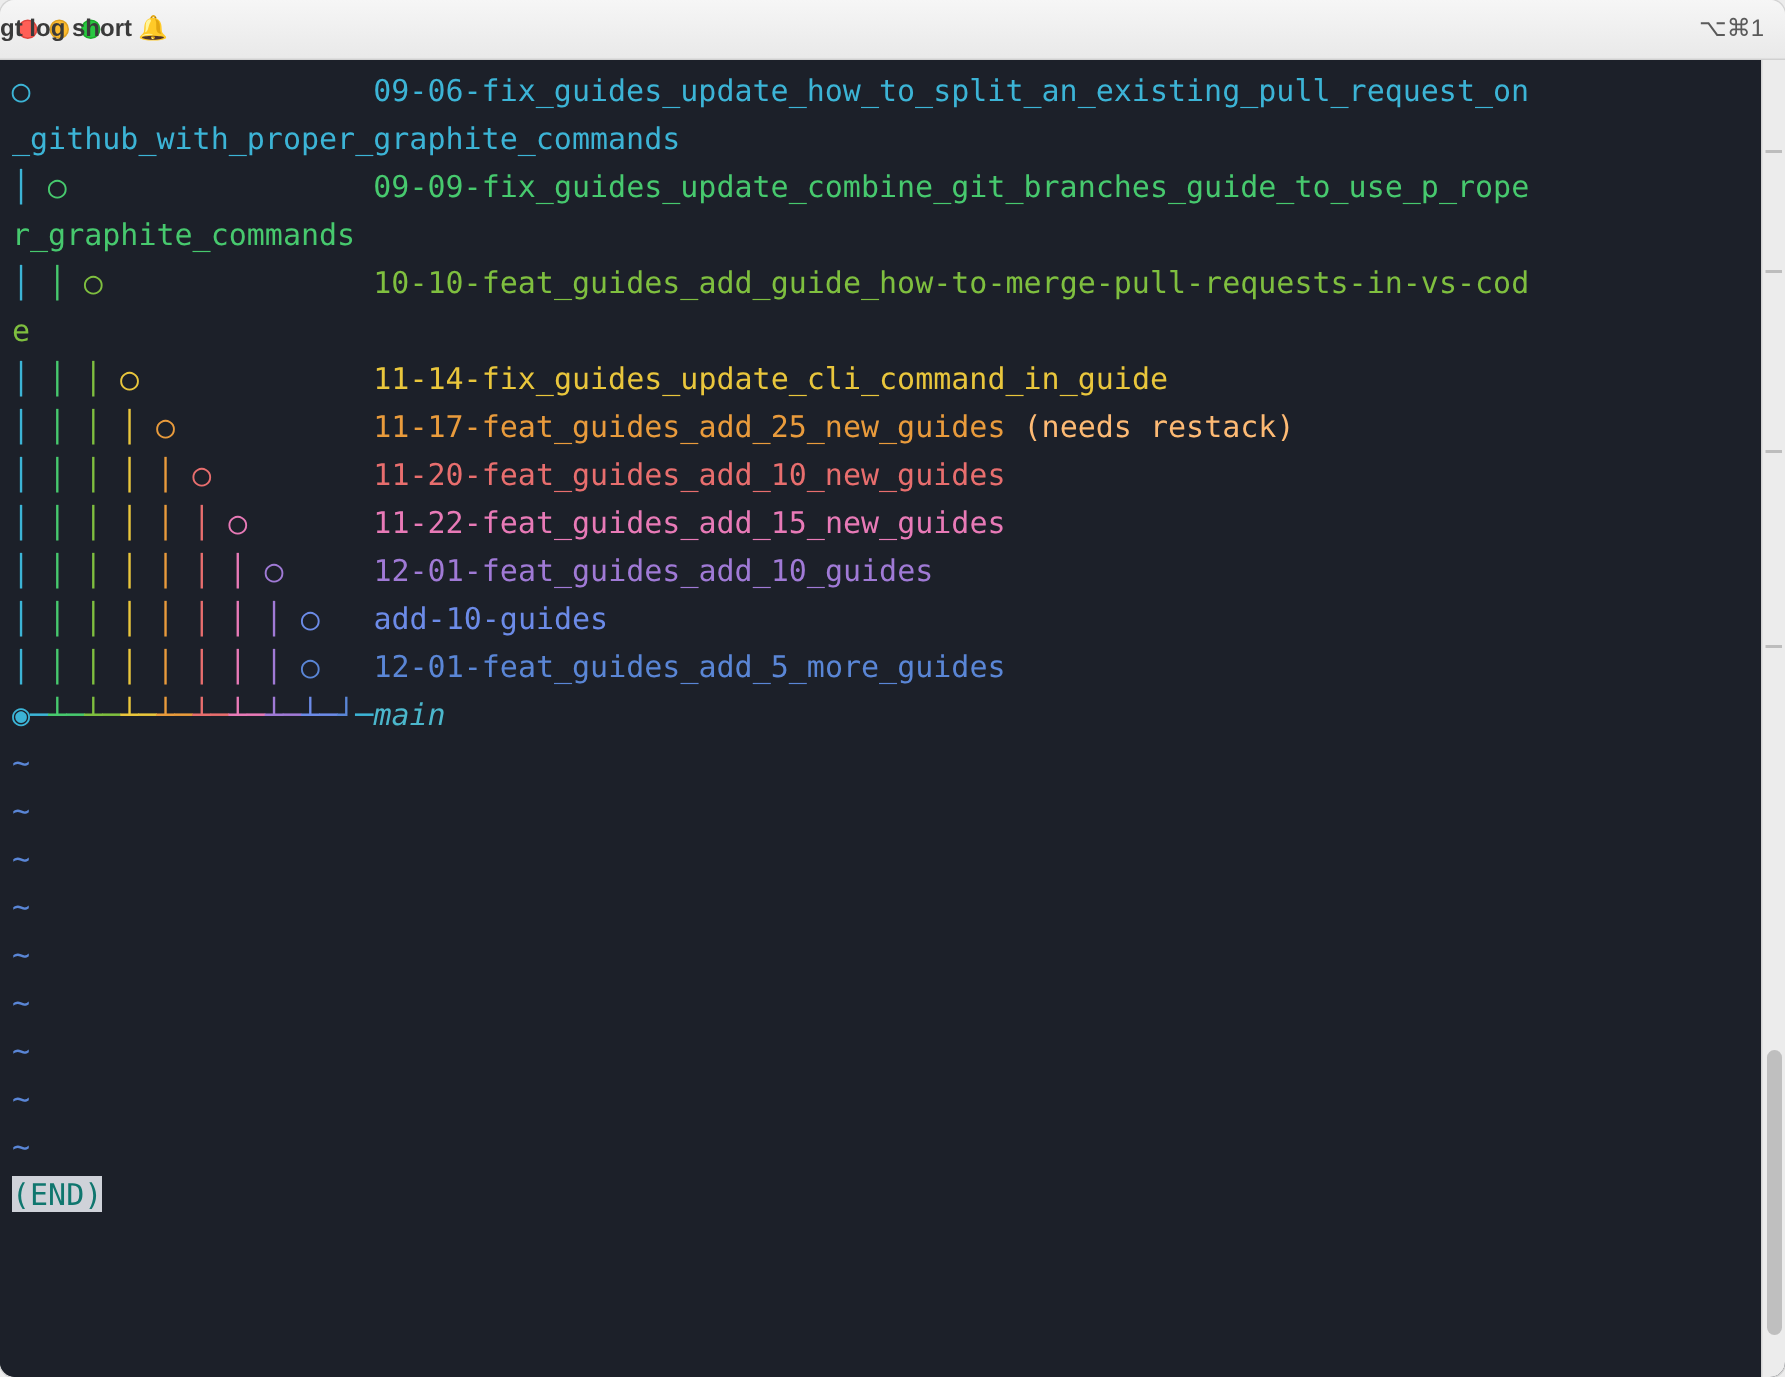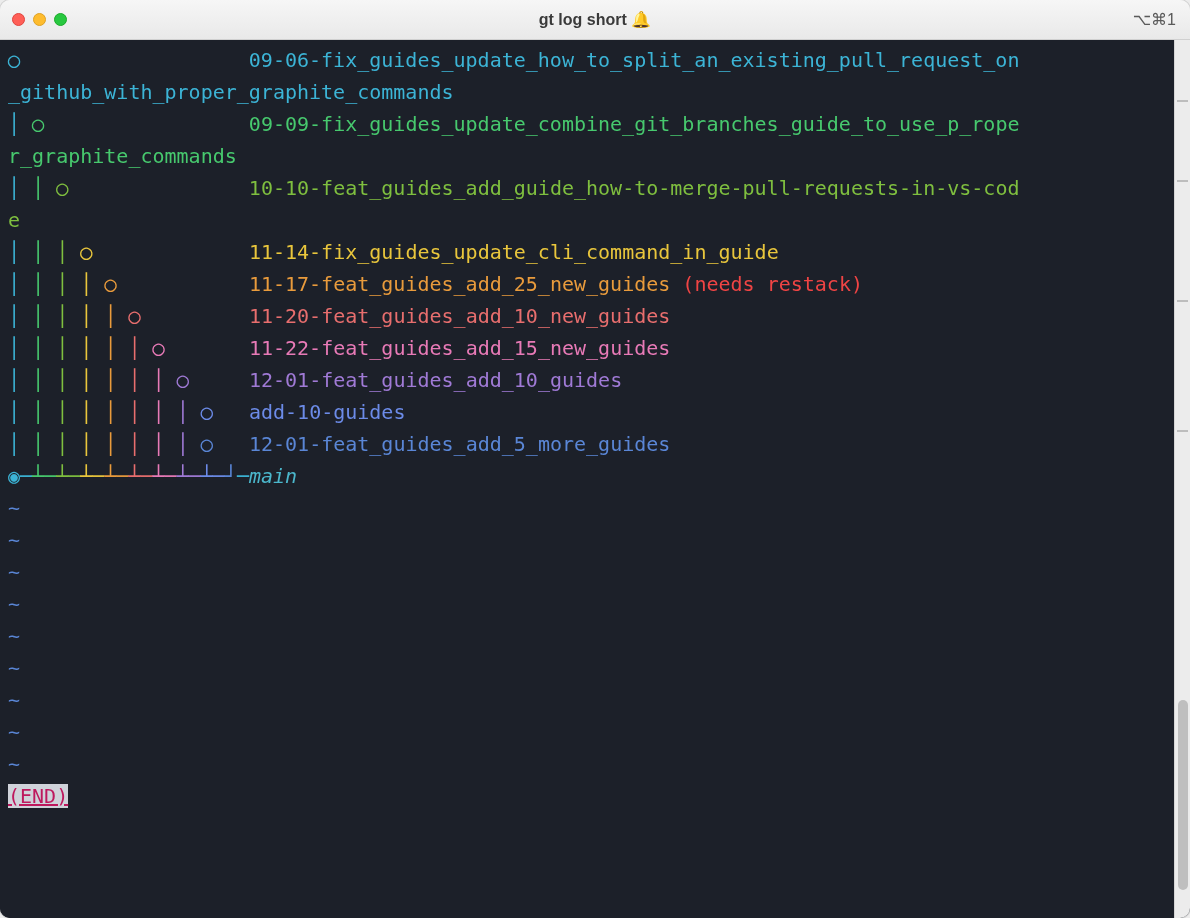--- a/index.html
+++ b/index.html
@@ -44,7 +44,7 @@
   .title {
     position: absolute;
     left: 0; right: 0;
-    text-align: center;
+    text-align: left;
     font-family: -apple-system, BlinkMacSystemFont, "Segoe UI", sans-serif;
     font-size: 16px;
     color: #3a3a3a;

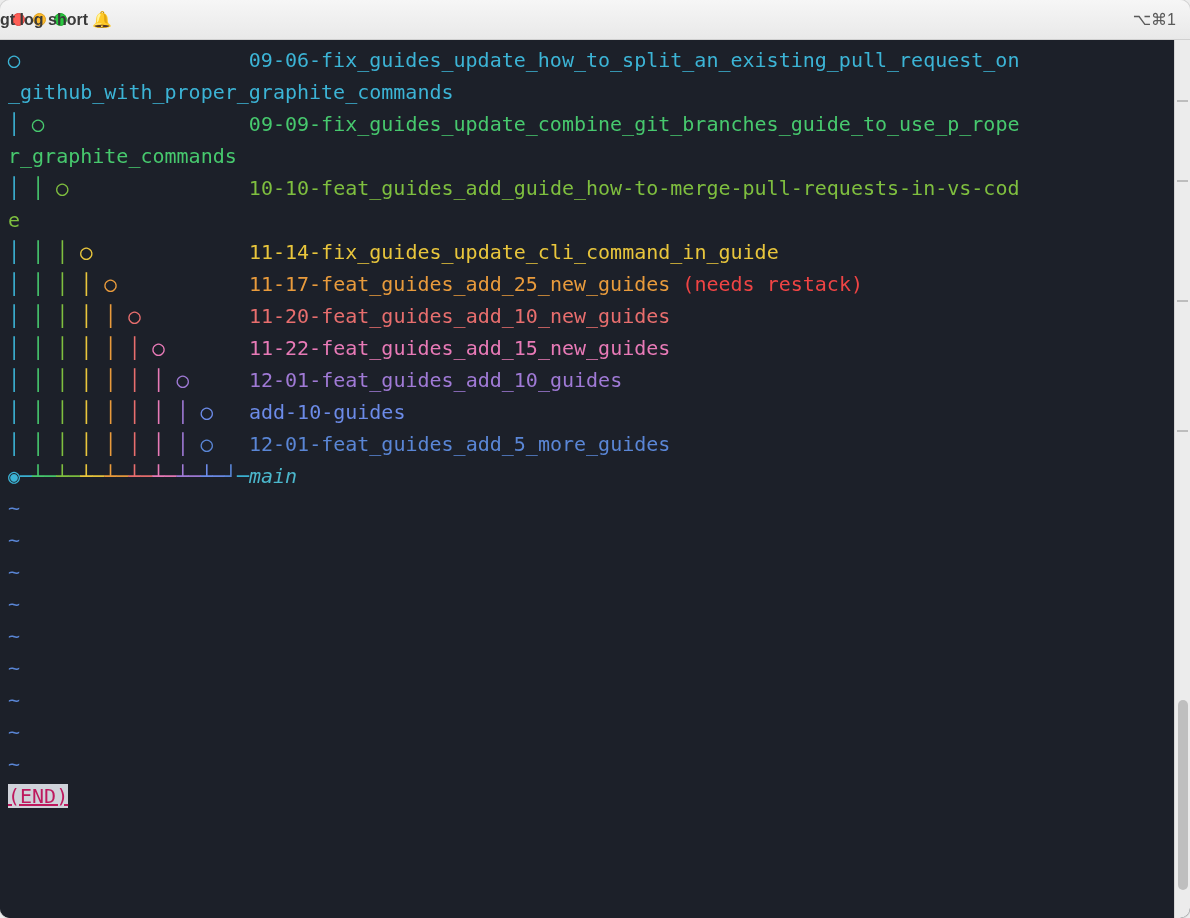--- a/index.html
+++ b/index.html
@@ -102,7 +102,7 @@
   .c8 { color:#6c8be8; }  
   .c9 { color:#5a86d6; }  
   .c10{ color:#4bb7cc;font-style:italic; }  
-  .dim{ color:#ef4444; }
+  .dim{ color:#fdba74; }
   .tilde{ color:#5a86d6; }
   .end-inv {
     background:#cfd2d9;

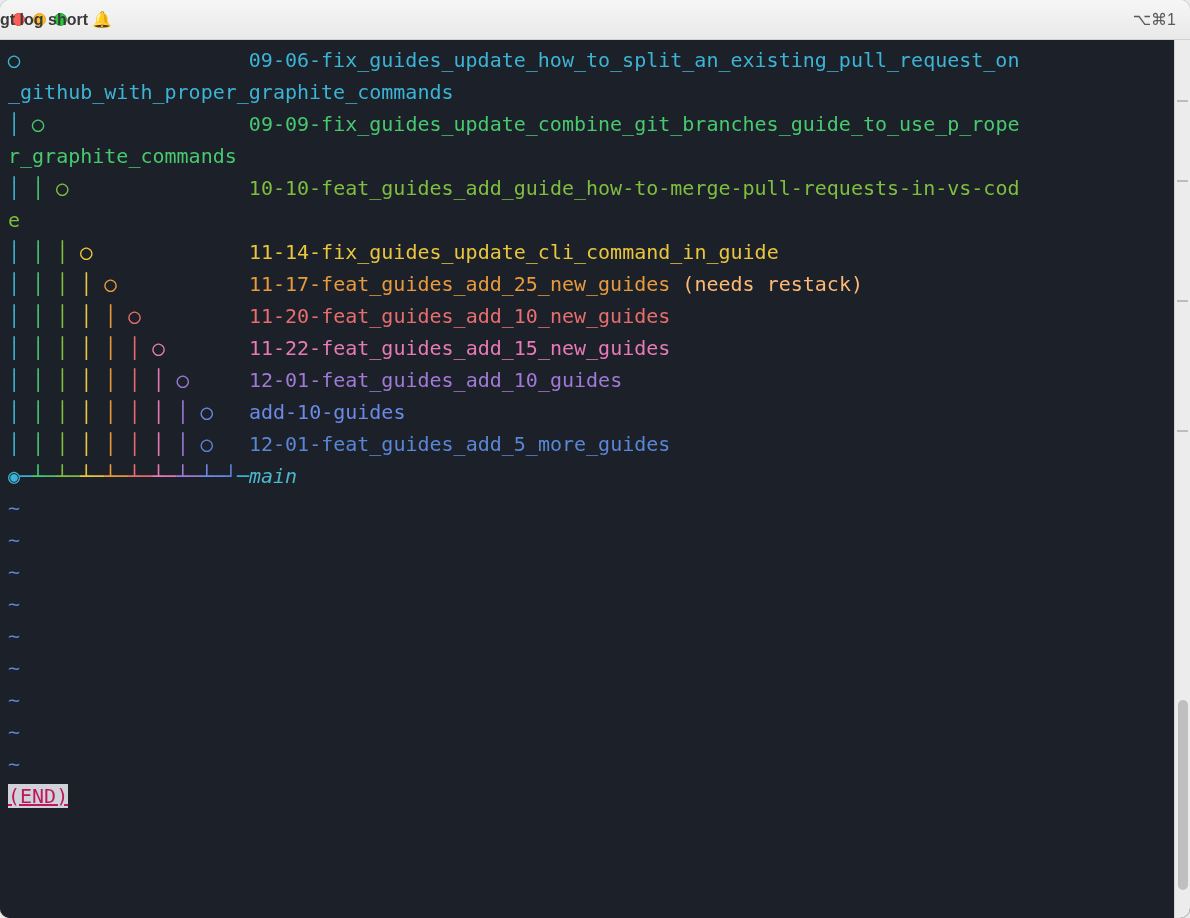--- a/index.html
+++ b/index.html
@@ -106,8 +106,7 @@
   .tilde{ color:#5a86d6; }
   .end-inv {
     background:#cfd2d9;
-    color:#be185d;
-    text-decoration:underline;
+    color:#0f766e;
   }
 </style>
 </head>

